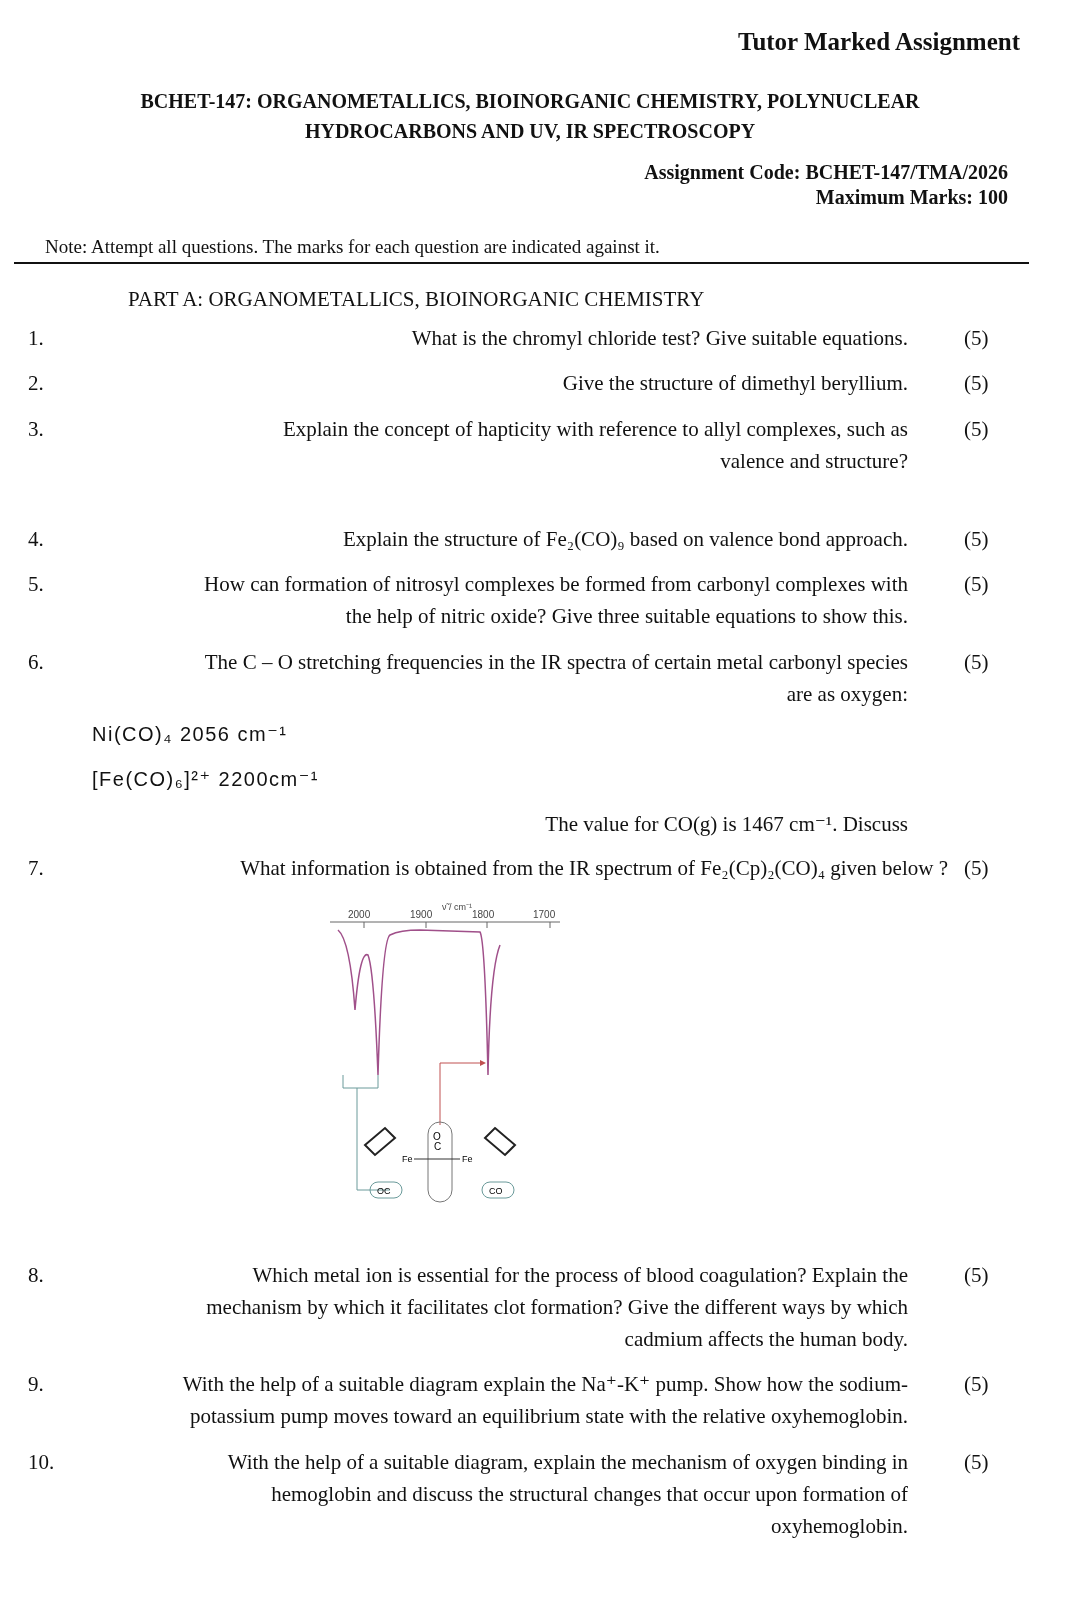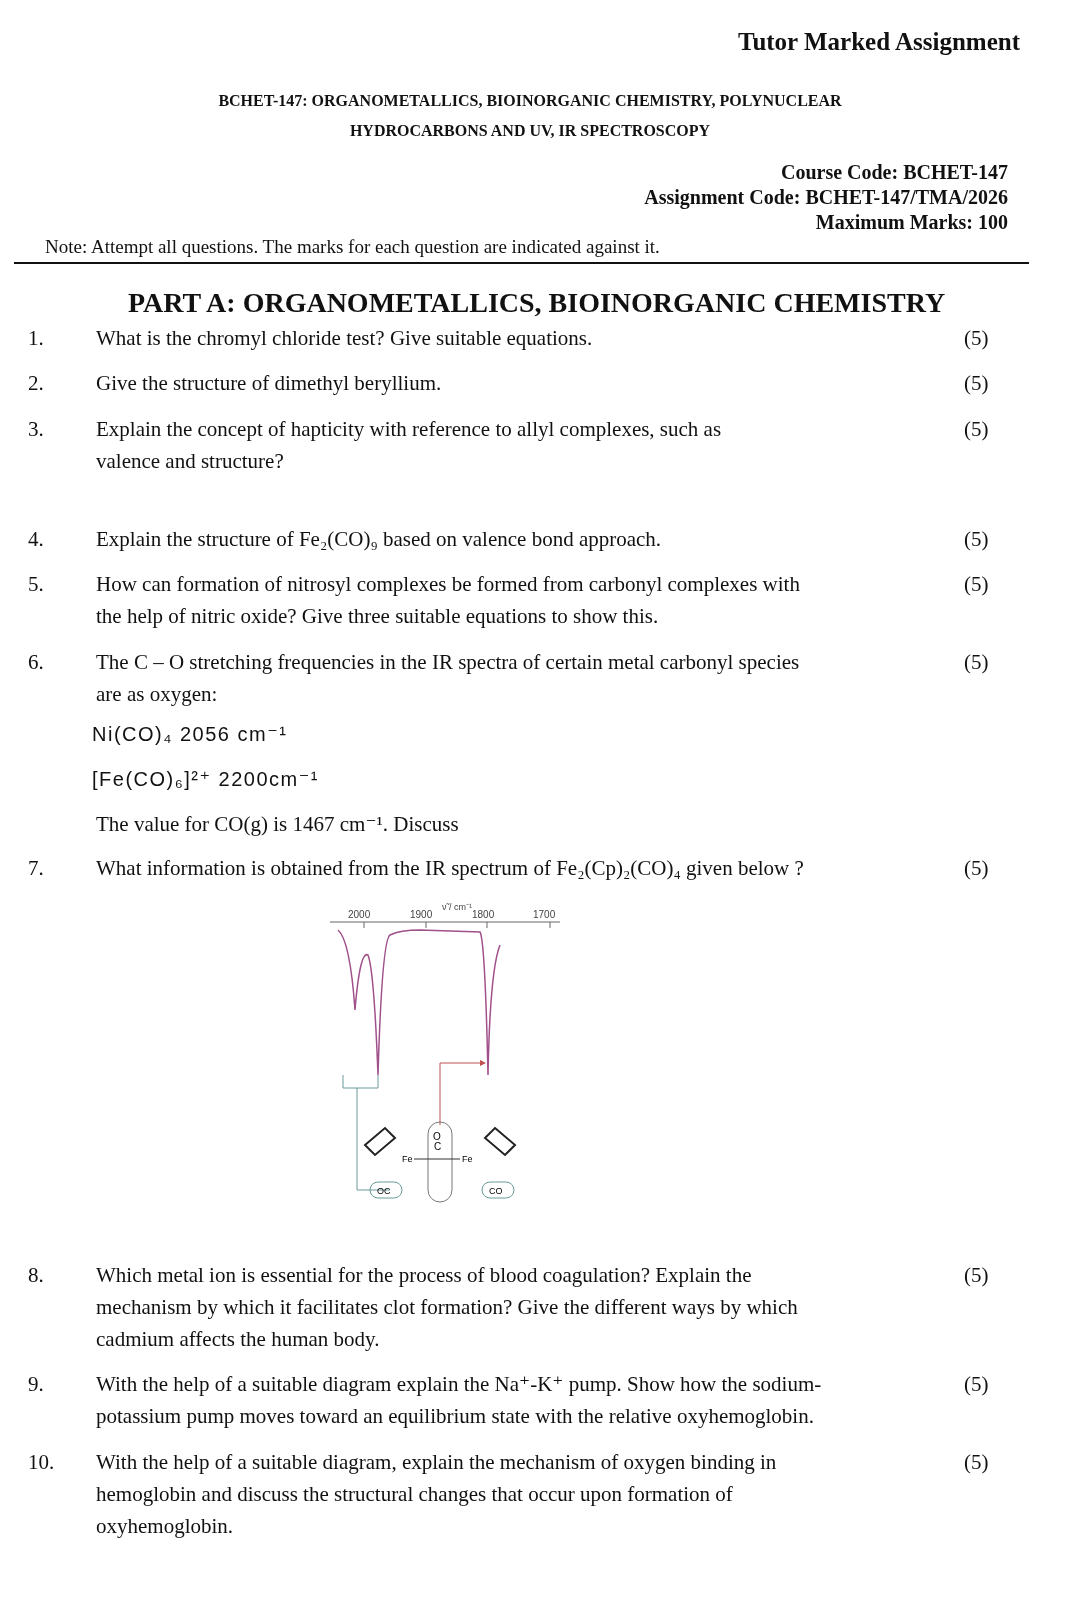--- a/index.html
+++ b/index.html
@@ -6,7 +6,7 @@
   body { width:1072px; height:1600px; position:relative; font-family:"Liberation Serif", "DejaVu Serif", serif; color:#111; overflow:hidden; }
   .abs { position:absolute; }
   .title { top:28px; left:0; width:1020px; text-align:right; font-weight:bold; font-size:25px; }
-  .course { top:86px; left:0; width:1060px; text-align:center; font-weight:bold; font-size:16px; line-height:30px; }
+  .course { top:86px; left:0; width:1060px; text-align:center; font-weight:bold; font-size:20px; line-height:30px; }
   .meta { right:64px; text-align:right; font-weight:bold; font-size:20px; line-height:25px; top:160px; }
   .note { top:236px; left:16px; font-weight:normal; font-size:19px;margin-left:29px; }
   .rule { top:262px; left:14px; width:1015px; height:2px; background:#111; }

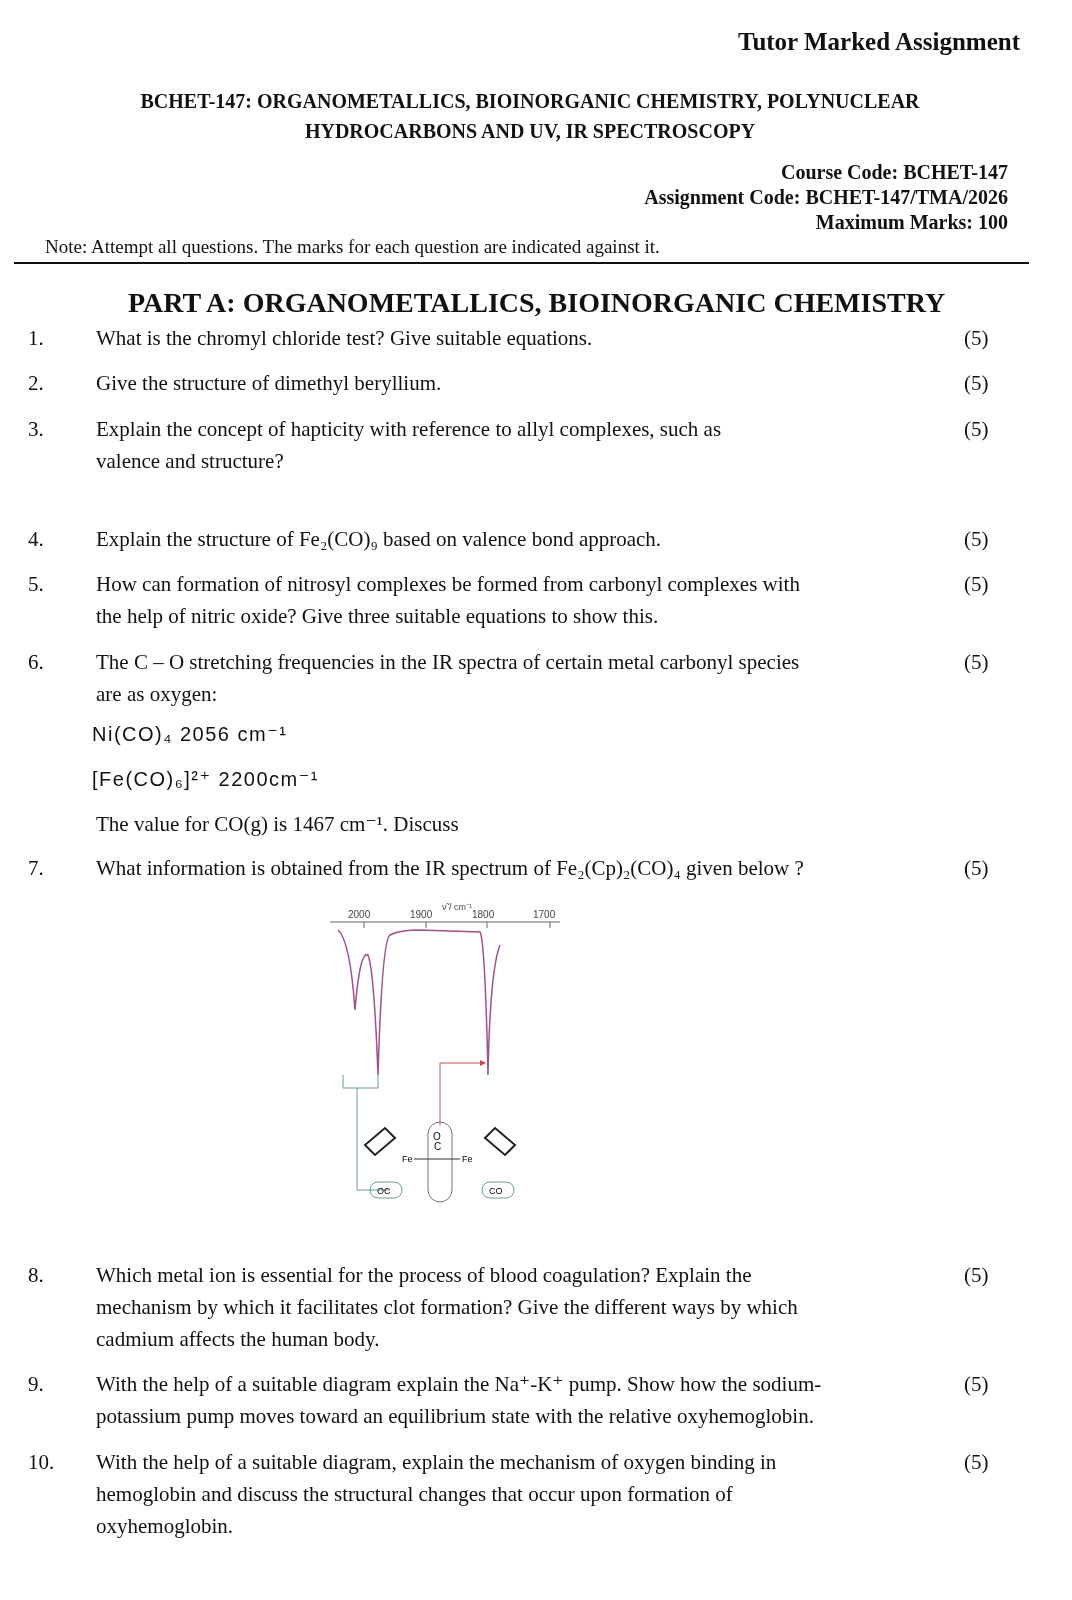--- a/index.html
+++ b/index.html
@@ -27,7 +27,6 @@
   <div>HYDROCARBONS AND UV, IR SPECTROSCOPY</div>
 </div>
 <div class="abs meta">
-  <div>Course Code: BCHET-147</div>
   <div>Assignment Code: BCHET-147/TMA/2026</div>
   <div>Maximum Marks: 100</div>
 </div>

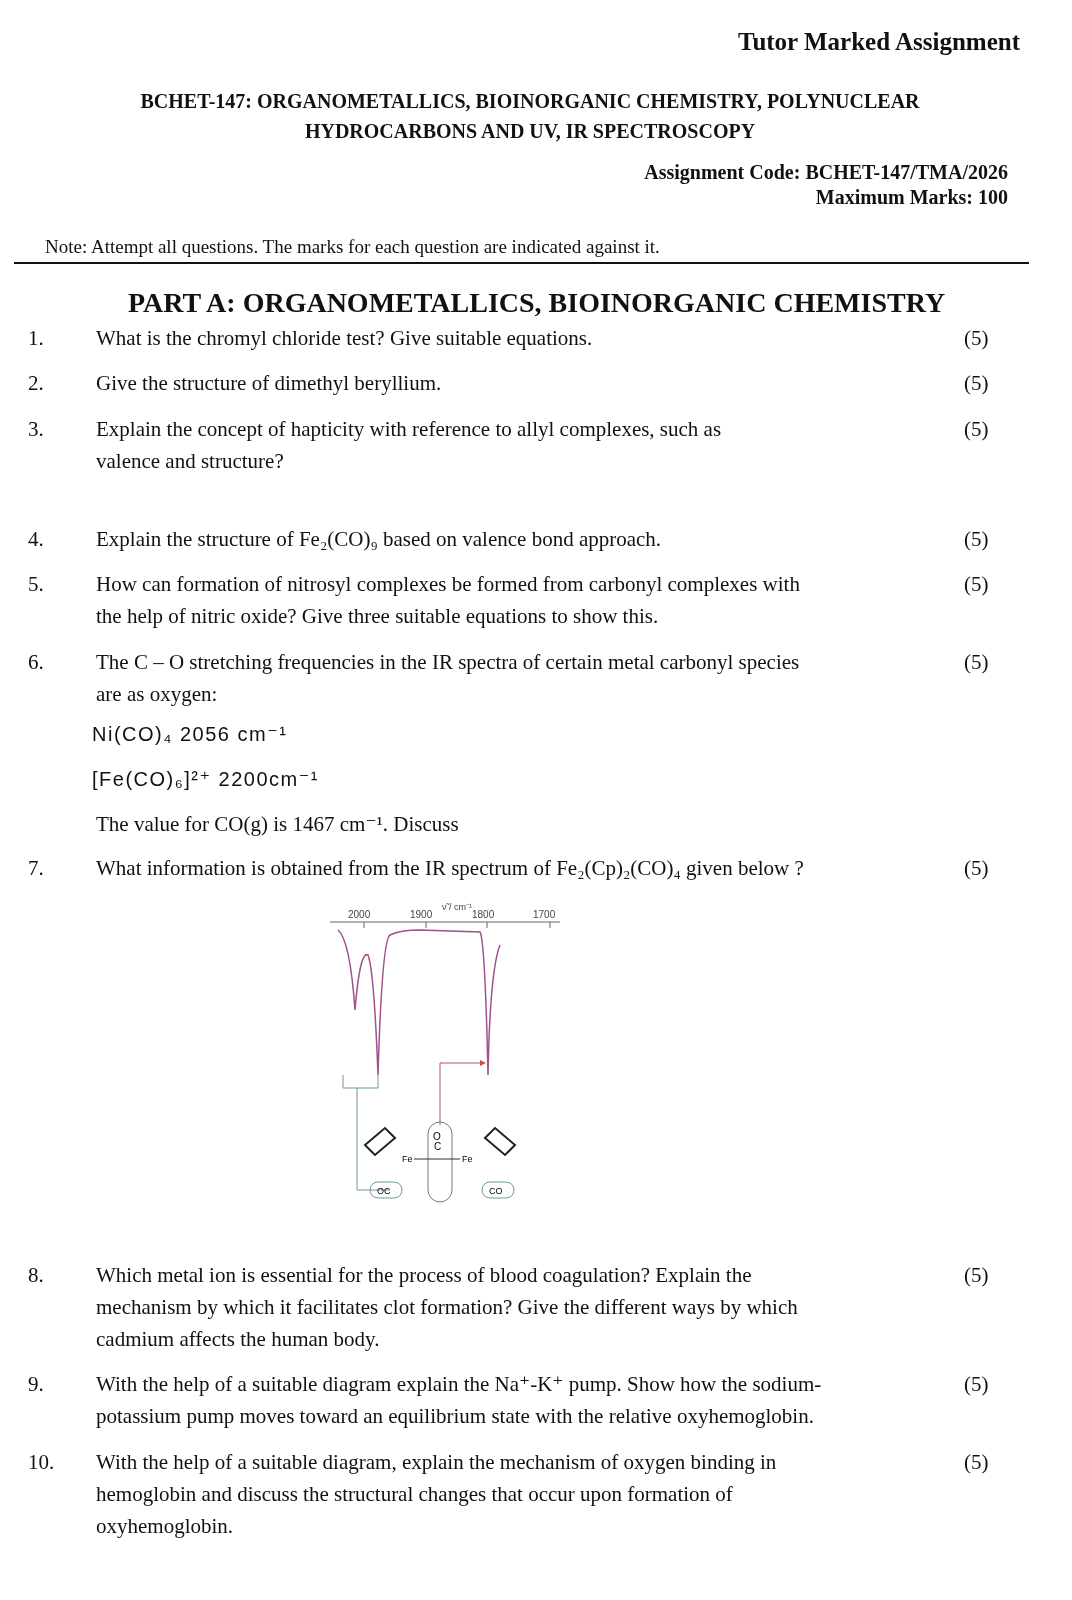--- a/index.html
+++ b/index.html
@@ -10,7 +10,7 @@
   .meta { right:64px; text-align:right; font-weight:bold; font-size:20px; line-height:25px; top:160px; }
   .note { top:236px; left:16px; font-weight:normal; font-size:19px;margin-left:29px; }
   .rule { top:262px; left:14px; width:1015px; height:2px; background:#111; }
-  .part { top:287px; left:128px; font-weight:bold; font-size:28px; }
+  .part { top:287px; left:128px; font-weight:normal; font-size:21px; }
   .q { position:absolute; left:0; width:1072px; font-size:21px; line-height:32px; }
   .q .num { position:absolute; left:28px; }
   .q .text { position:absolute; left:96px; width:820px; }

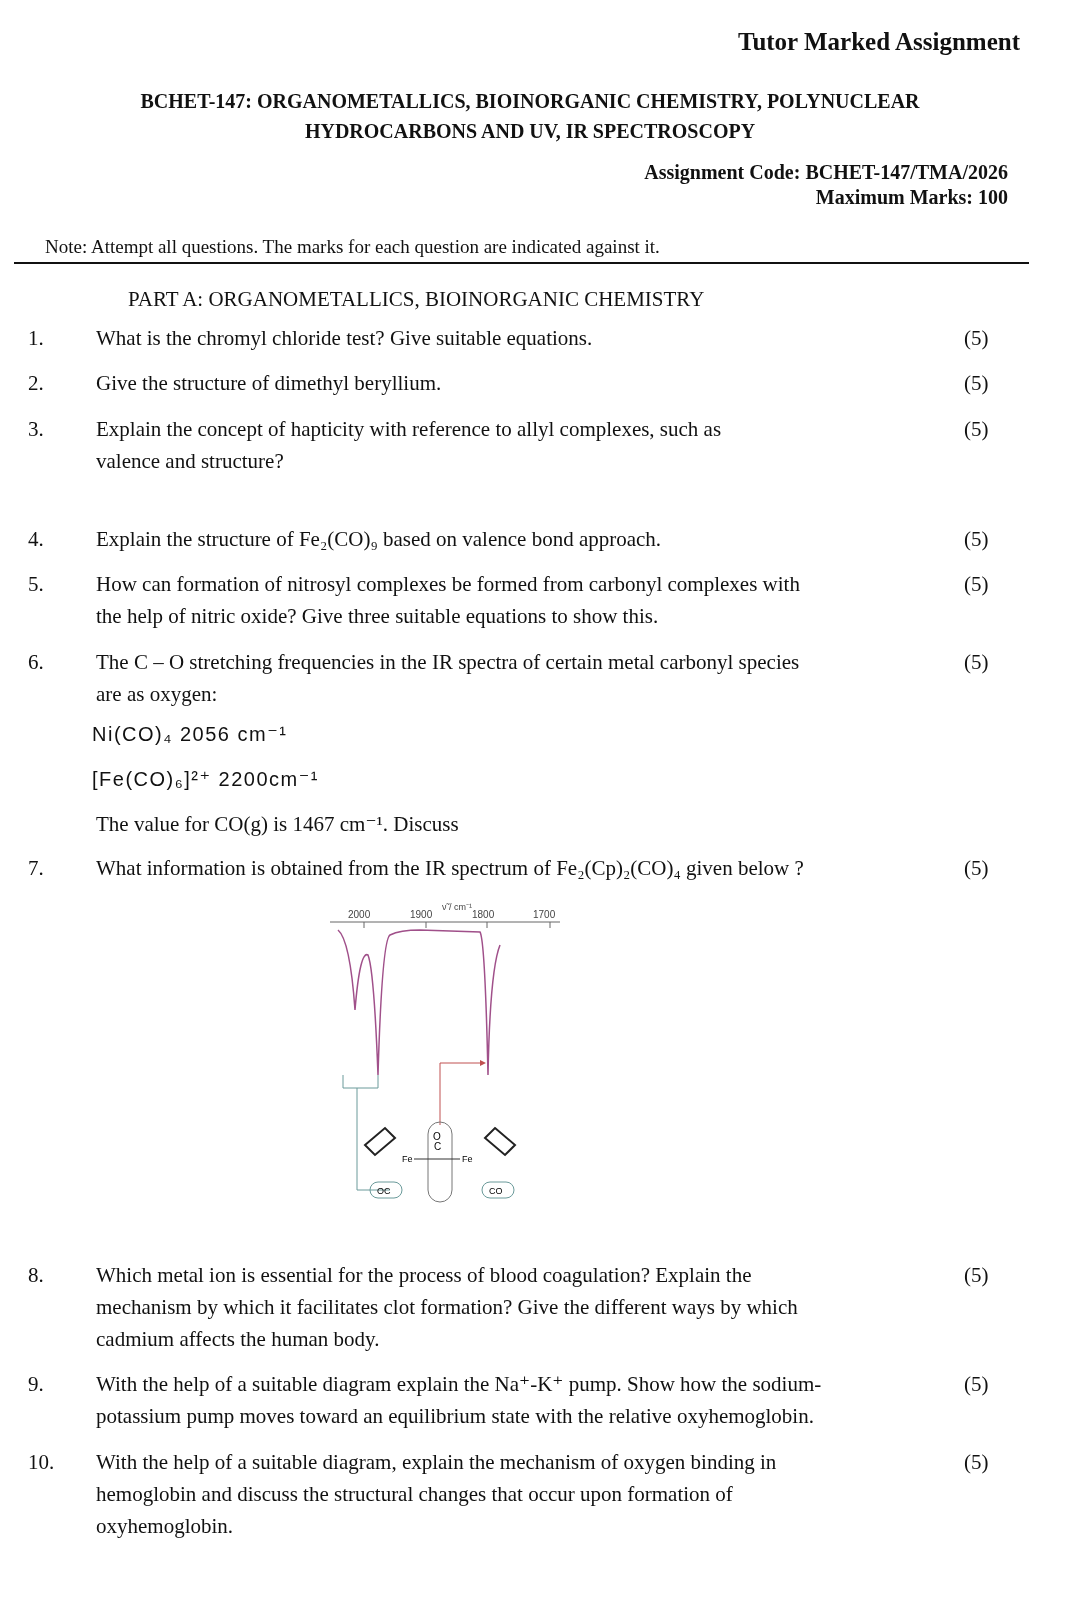--- a/index.html
+++ b/index.html
@@ -13,7 +13,7 @@
   .part { top:287px; left:128px; font-weight:normal; font-size:21px; }
   .q { position:absolute; left:0; width:1072px; font-size:21px; line-height:32px; }
   .q .num { position:absolute; left:28px; }
-  .q .text { position:absolute; left:96px; width:820px; }
+  .q .text { position:absolute; left:88px; width:820px;text-align:right; }
   .q .marks { position:absolute; left:964px; }
   .formula { position:absolute; left:92px; font-family:"Liberation Sans","DejaVu Sans",sans-serif; font-size:20px; letter-spacing:1.5px; }
   .spec { position:absolute; left:330px; top:900px; width:250px; height:320px; }

